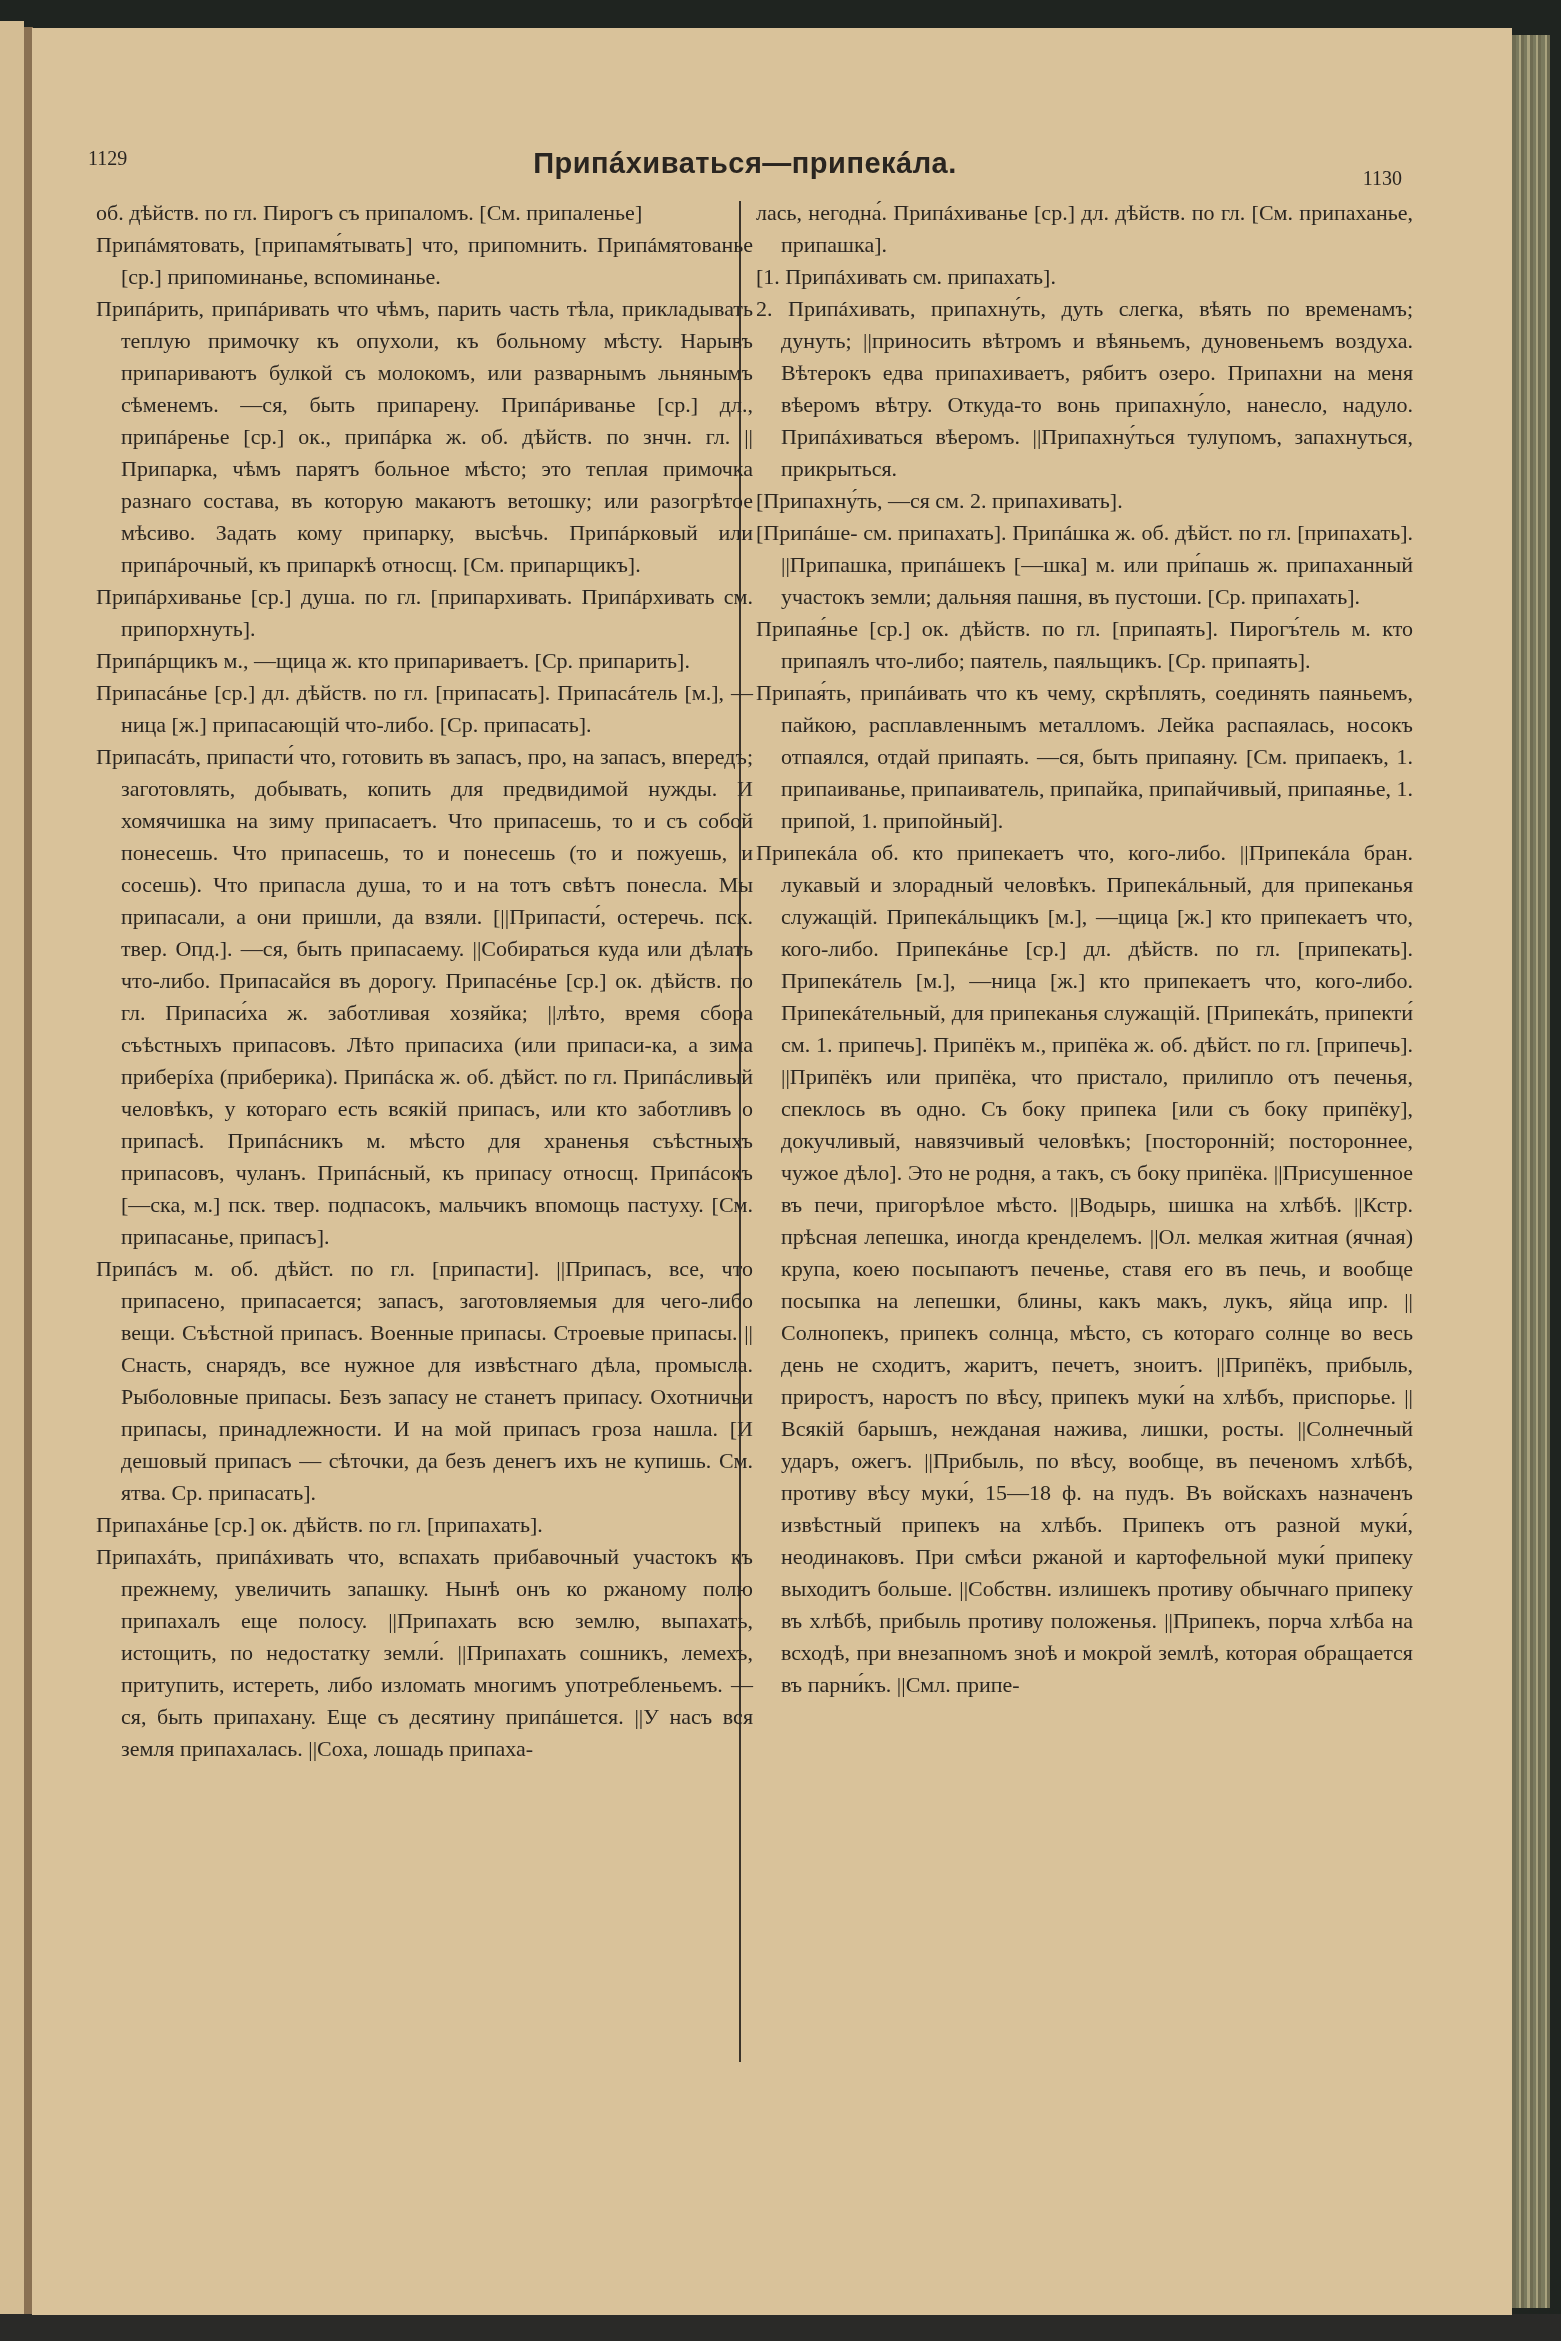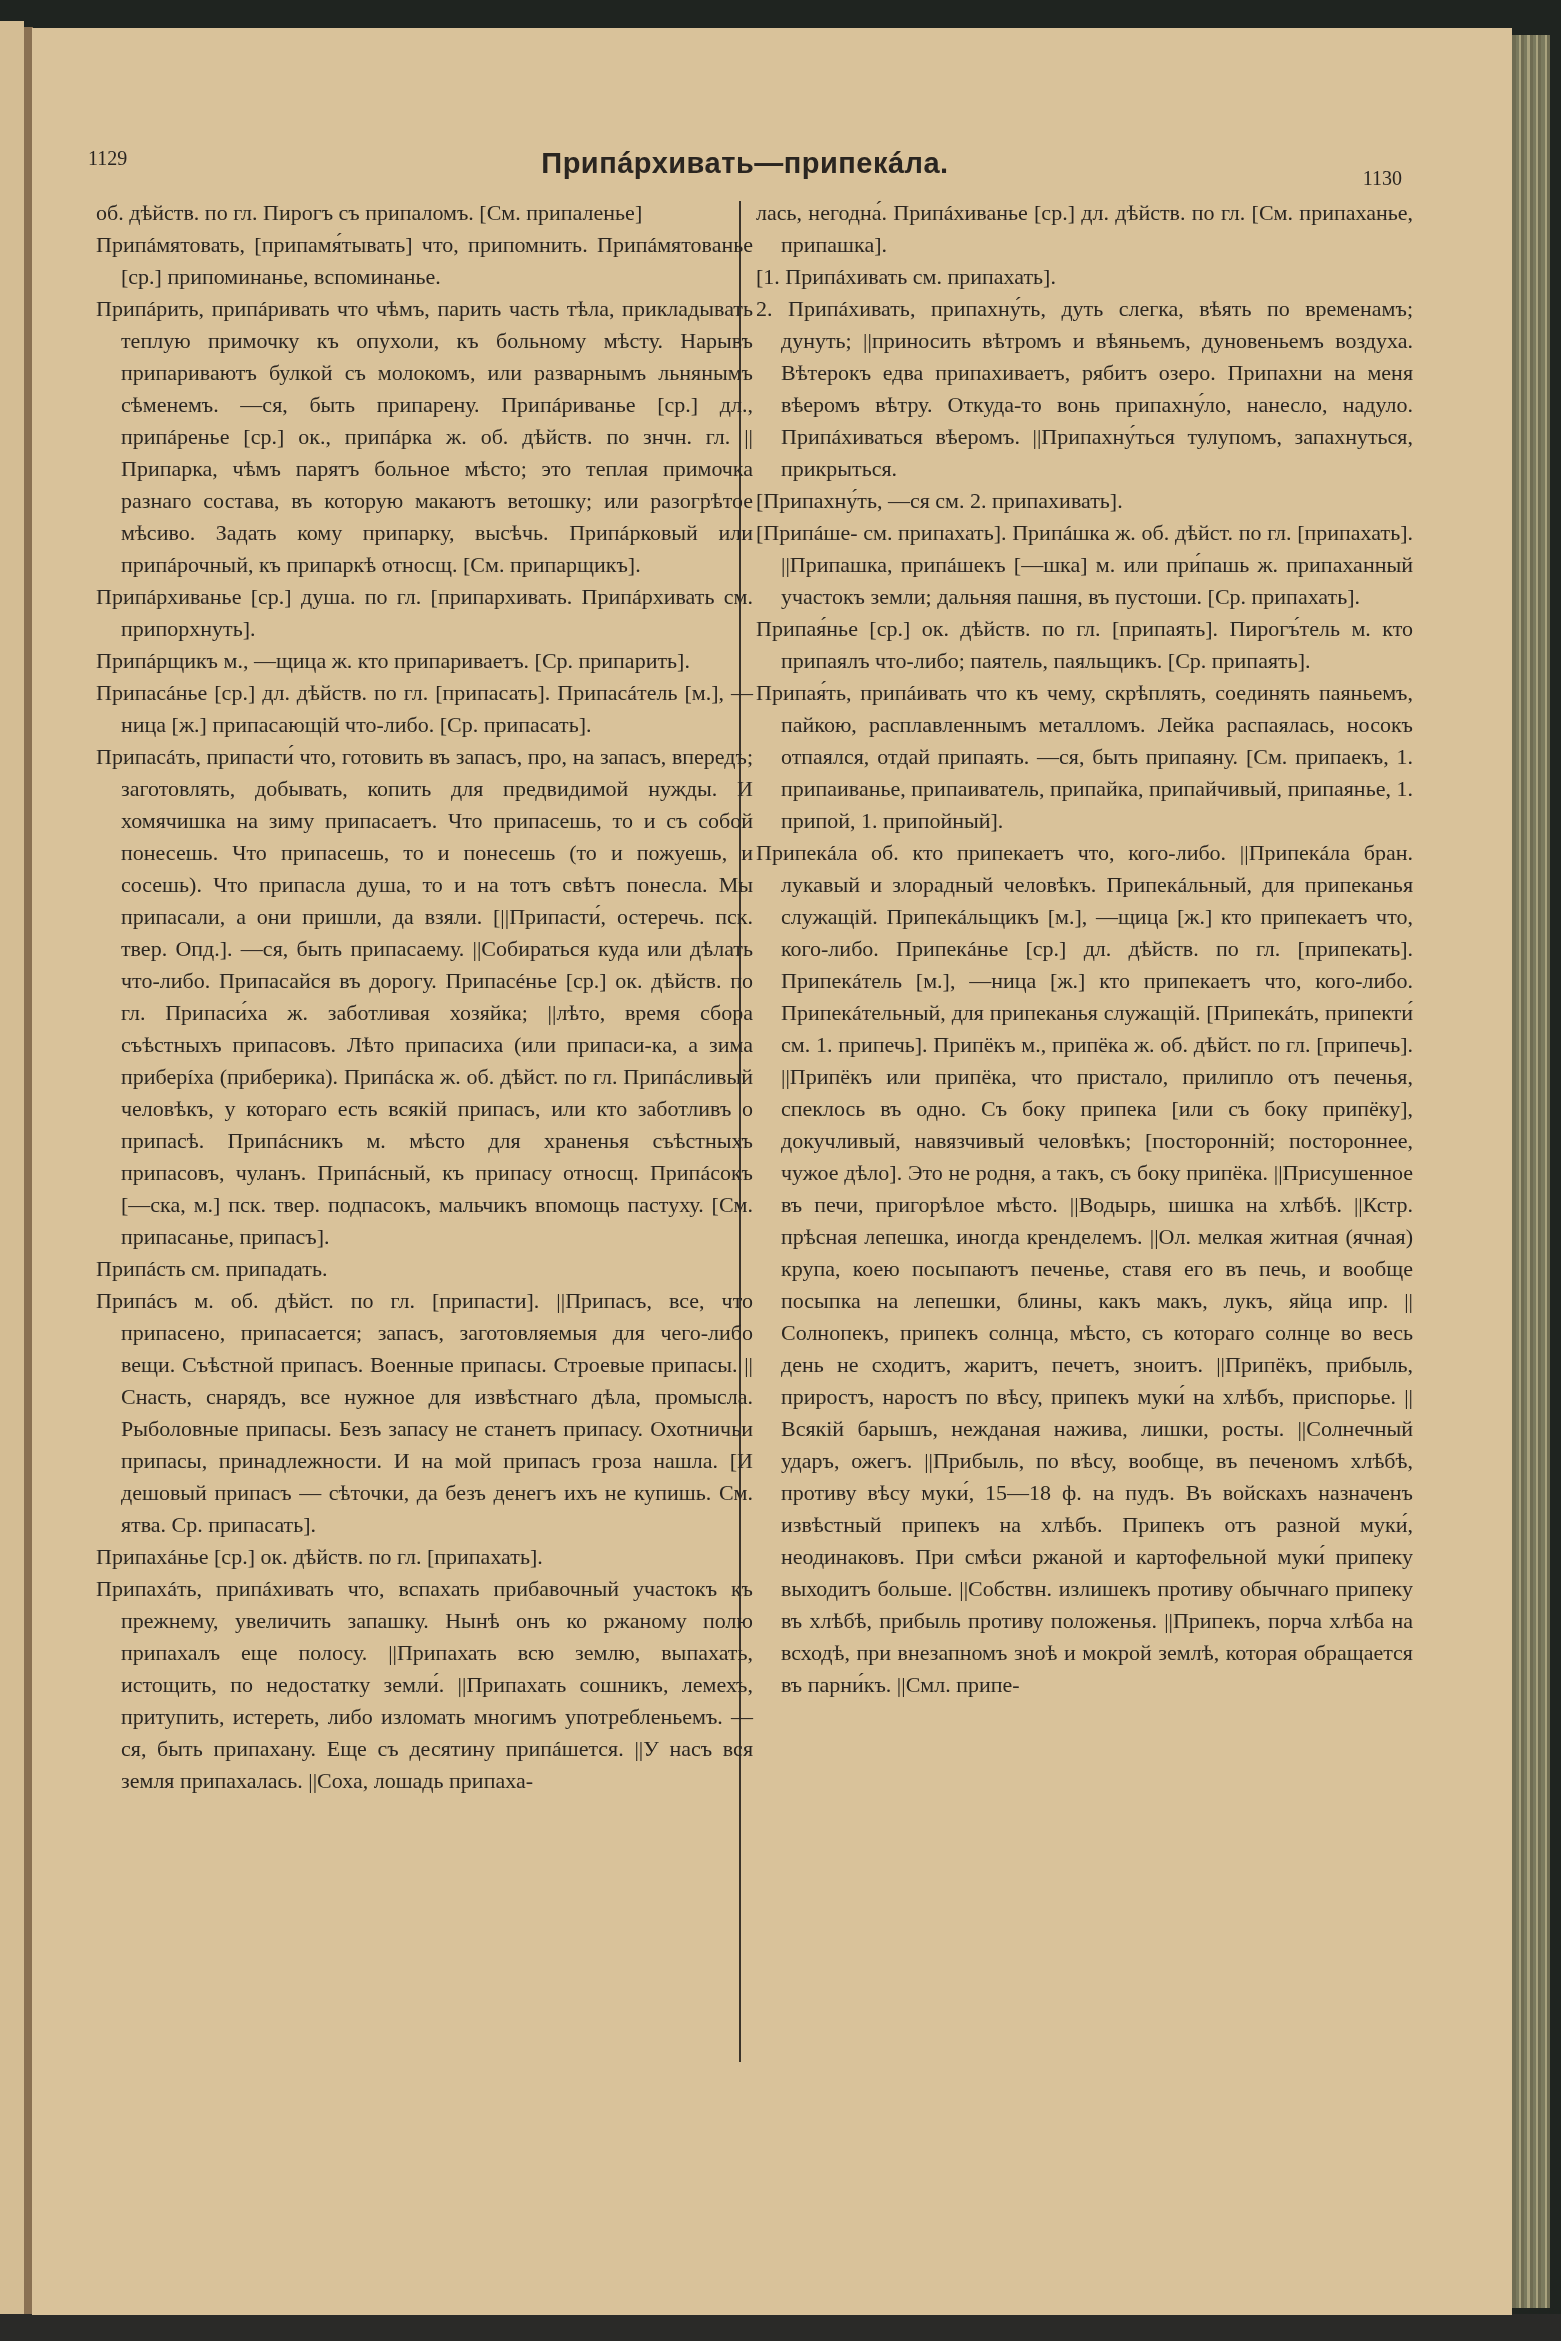--- a/index.html
+++ b/index.html
@@ -32,7 +32,7 @@
 
 <div class="header">
   <span class="pnum l">1129</span>
-  <div class="htitle">Припáрхивать—припекáла.</div>
+  <div class="htitle">Припáхиваться—припекáла.</div>
   <span class="pnum r">1130</span>
 </div>
 

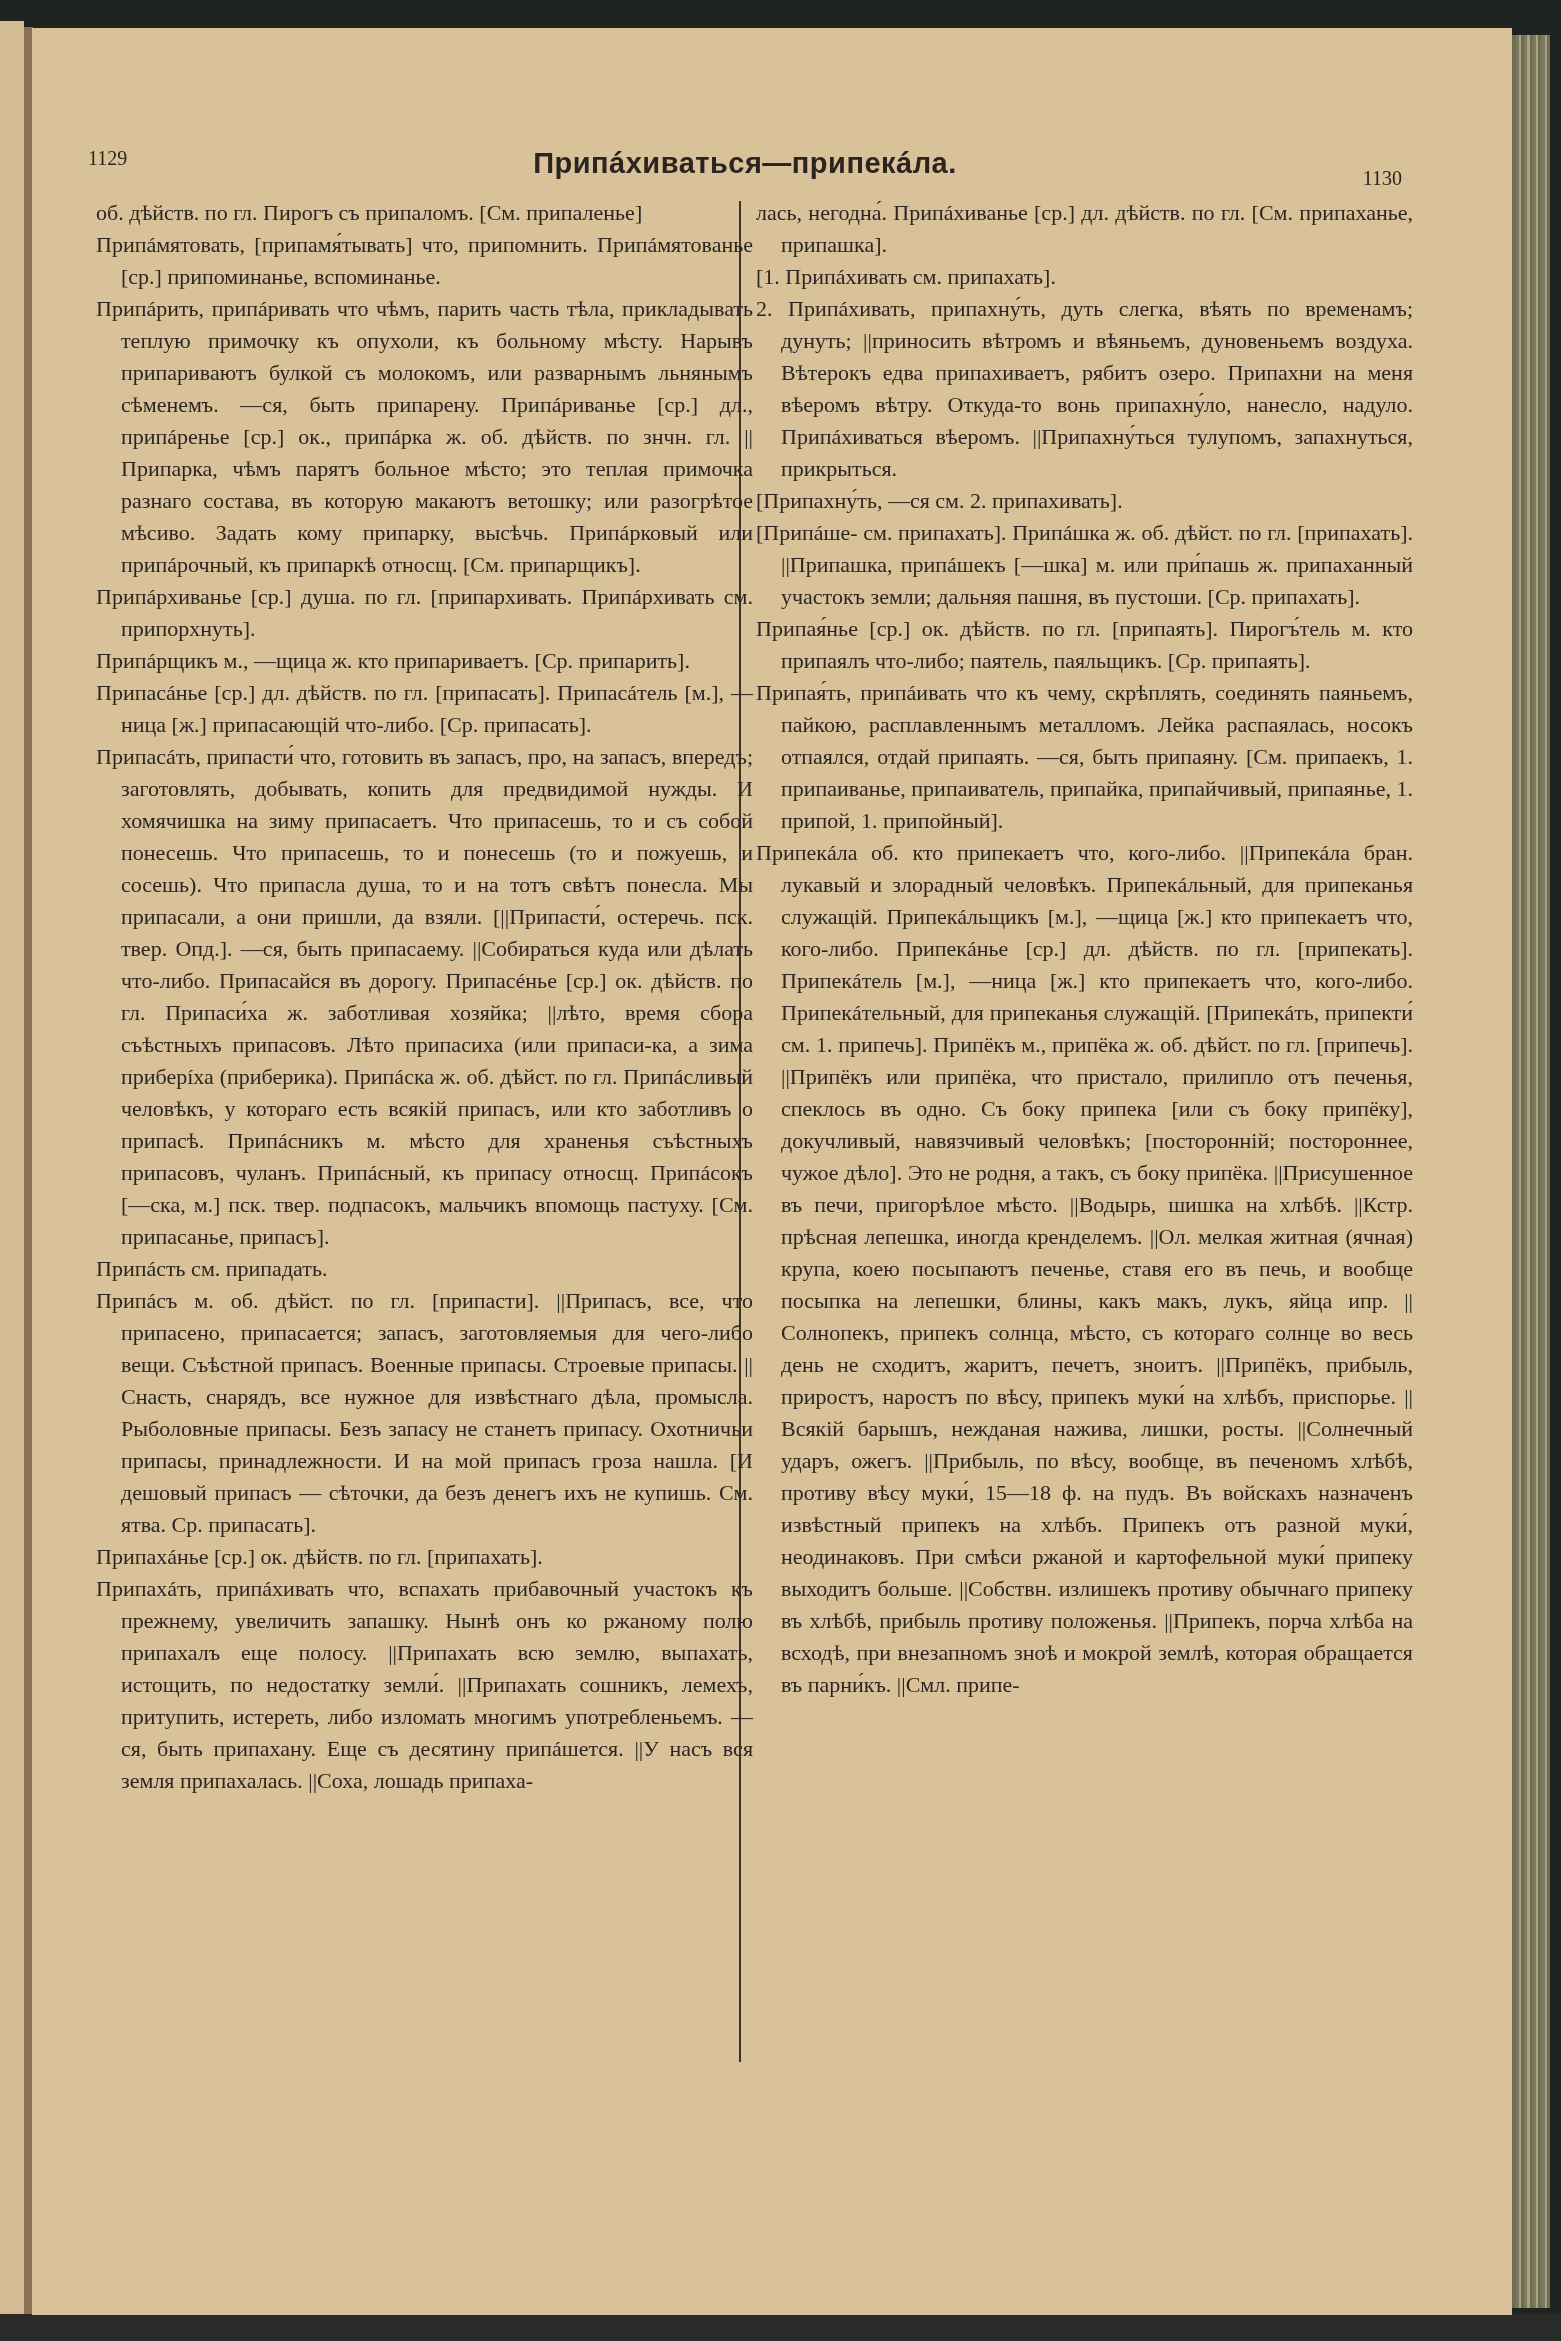--- a/index.html
+++ b/index.html
@@ -46,7 +46,6 @@
   <p class="entry">Припáрщикъ м., —щица ж. кто припариваетъ. [Ср. припарить].</p>
   <p class="entry">Припасáнье [ср.] дл. дѣйств. по гл. [припасать]. Припасáтель [м.], —ница [ж.] припасающій что-либо. [Ср. припасать].</p>
   <p class="entry">Припасáть, припасти́ что, готовить въ запасъ, про, на запасъ, впередъ; заготовлять, добывать, копить для предвидимой нужды. И хомячишка на зиму припасаетъ. Что припасешь, то и съ собой понесешь. Что припасешь, то и понесешь (то и пожуешь, и сосешь). Что припасла душа, то и на тотъ свѣтъ понесла. Мы припасали, а они пришли, да взяли. [||Припасти́, остеречь. пск. твер. Опд.]. —ся, быть припасаему. ||Собираться куда или дѣлать что-либо. Припасайся въ дорогу. Припасéнье [ср.] ок. дѣйств. по гл. Припаси́ха ж. заботливая хозяйка; ||лѣто, время сбора съѣстныхъ припасовъ. Лѣто припасиха (или припаси-ка, а зима приберíха (приберика). Припáска ж. об. дѣйст. по гл. Припáсливый человѣкъ, у котораго есть всякій припасъ, или кто заботливъ о припасѣ. Припáсникъ м. мѣсто для храненья съѣстныхъ припасовъ, чуланъ. Припáсный, къ припасу относщ. Припáсокъ [—ска, м.] пск. твер. подпасокъ, мальчикъ впомощь пастуху. [См. припасанье, припасъ].</p>
-  <p class="entry">Припáсть см. припадать.</p>
   <p class="entry">Припáсъ м. об. дѣйст. по гл. [припасти]. ||Припасъ, все, что припасено, припасается; запасъ, заготовляемыя для чего-либо вещи. Съѣстной припасъ. Военные припасы. Строевые припасы. ||Снасть, снарядъ, все нужное для извѣстнаго дѣла, промысла. Рыболовные припасы. Безъ запасу не станетъ припасу. Охотничьи припасы, принадлежности. И на мой припасъ гроза нашла. [И дешовый припасъ — сѣточки, да безъ денегъ ихъ не купишь. См. ятва. Ср. припасать].</p>
   <p class="entry">Припахáнье [ср.] ок. дѣйств. по гл. [припахать].</p>
   <p class="entry">Припахáть, припáхивать что, вспахать прибавочный участокъ къ прежнему, увеличить запашку. Нынѣ онъ ко ржаному полю припахалъ еще полосу. ||Припахать всю землю, выпахать, истощить, по недостатку земли́. ||Припахать сошникъ, лемехъ, притупить, истереть, либо изломать многимъ употребленьемъ. —ся, быть припахану. Еще съ десятину припáшется. ||У насъ вся земля припахалась. ||Соха, лошадь припаха-</p>

